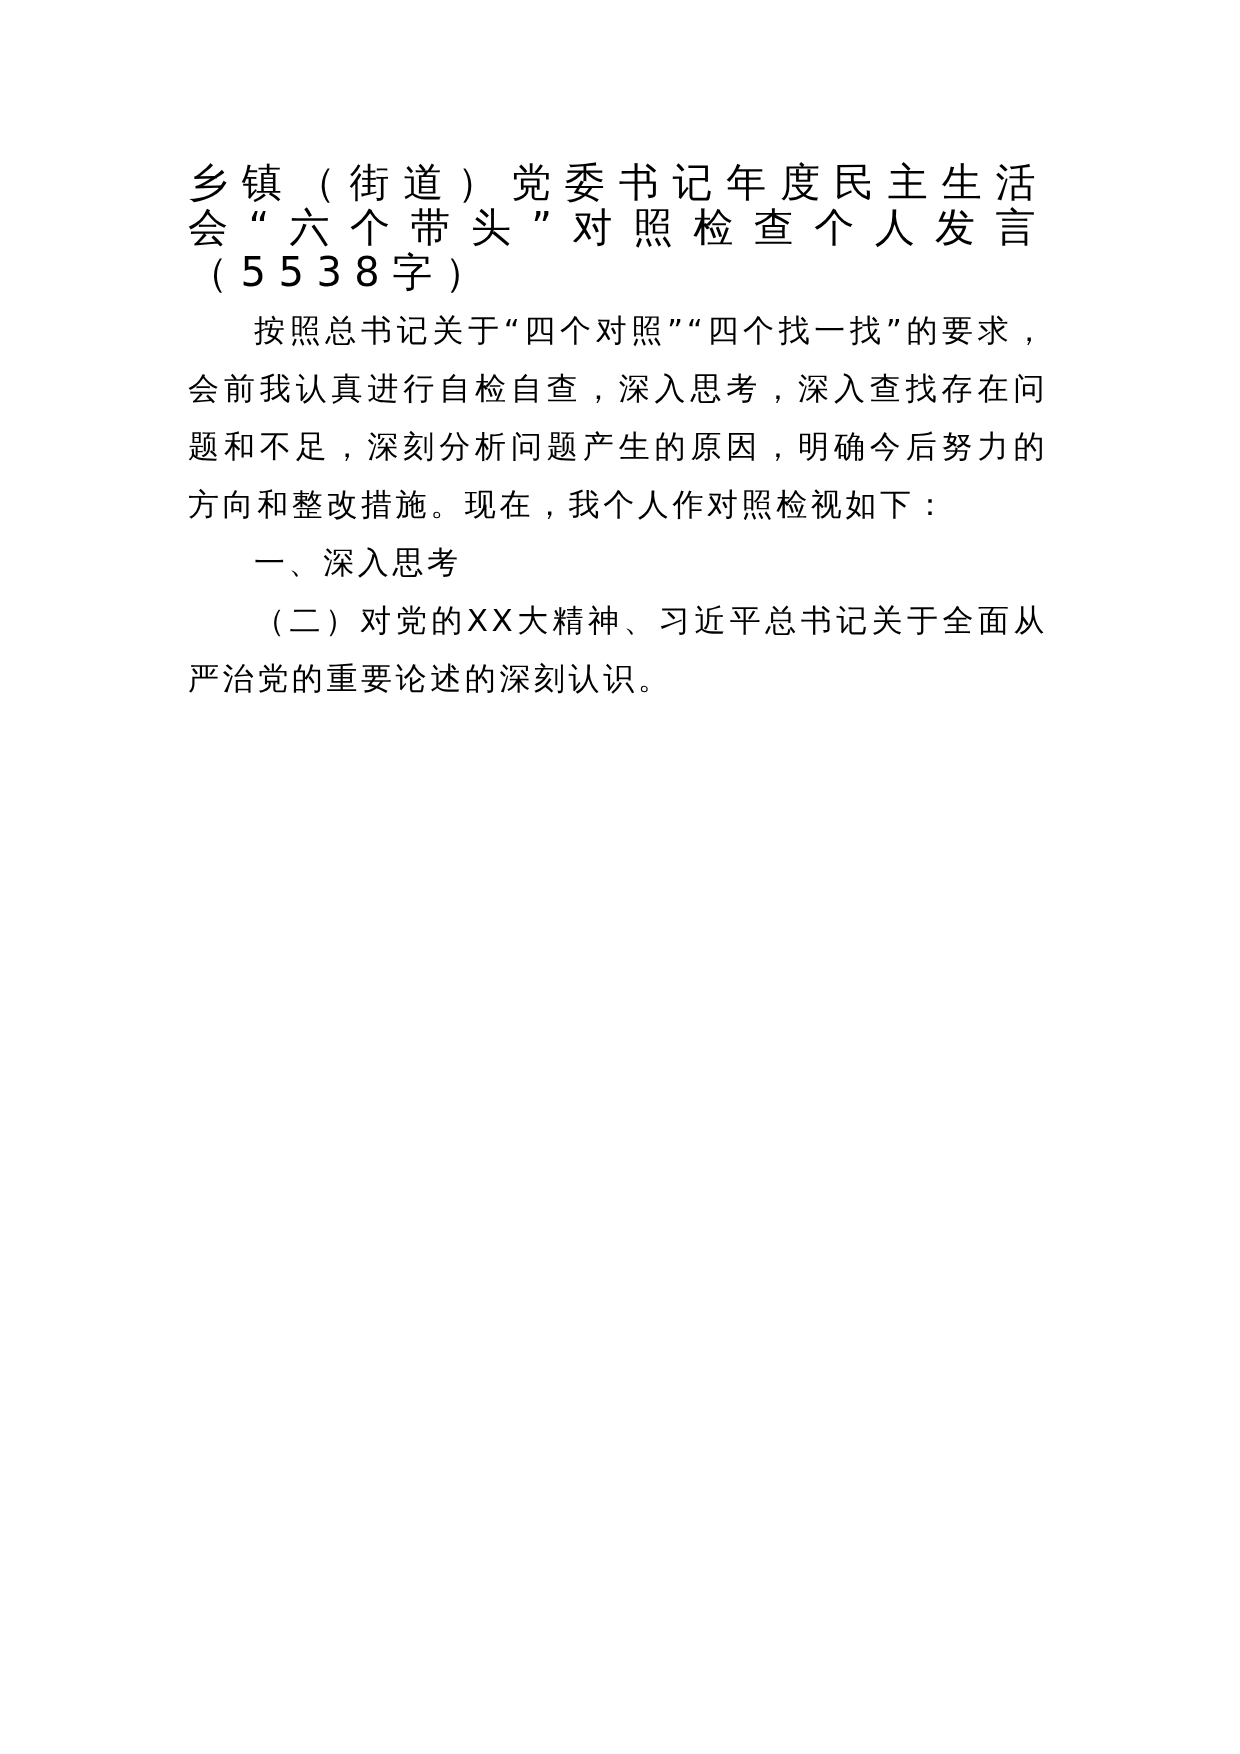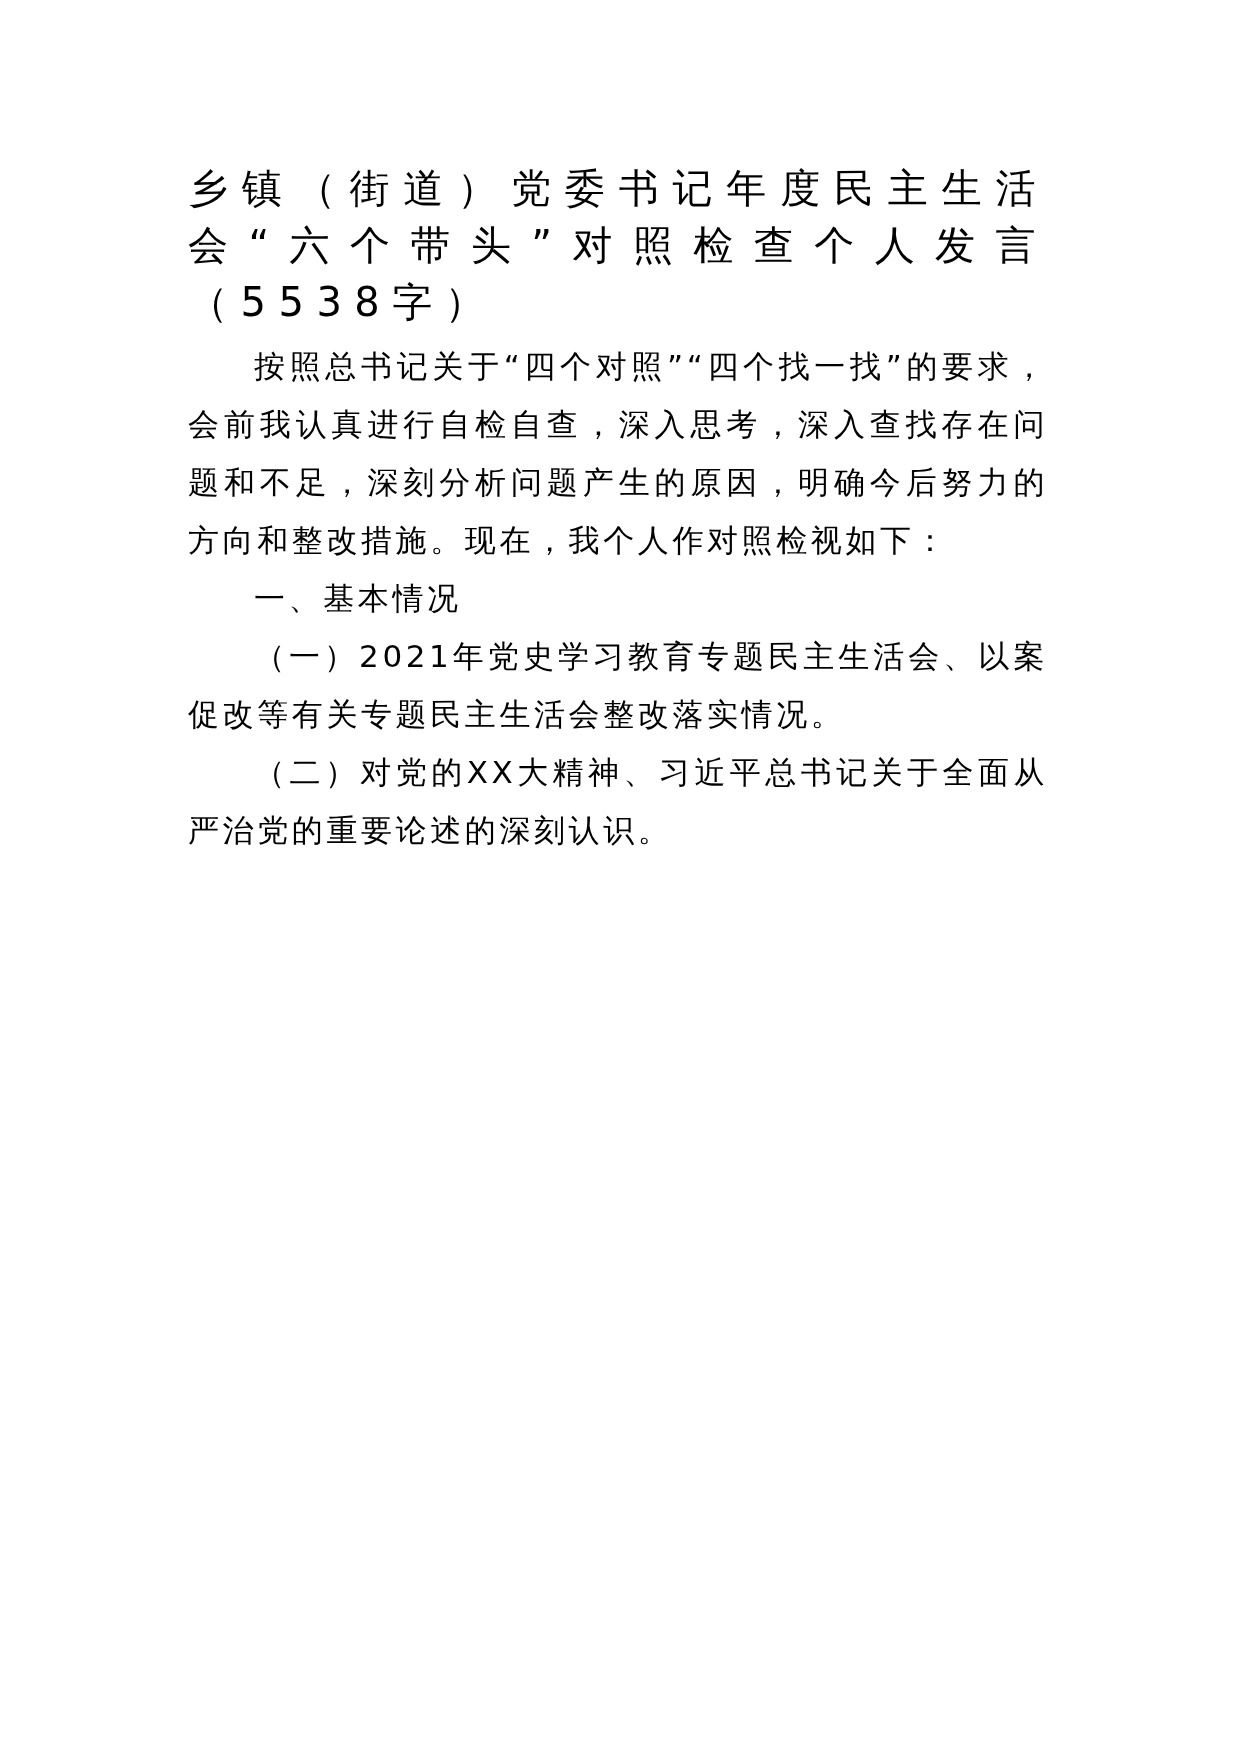--- a/index.html
+++ b/index.html
@@ -16,7 +16,7 @@
     margin: 0;
     font-size: 40px;
     font-weight: normal;
-    line-height: 57px;
+    line-height: 45px;
     letter-spacing: 12.5px;
     text-align: justify;
   }

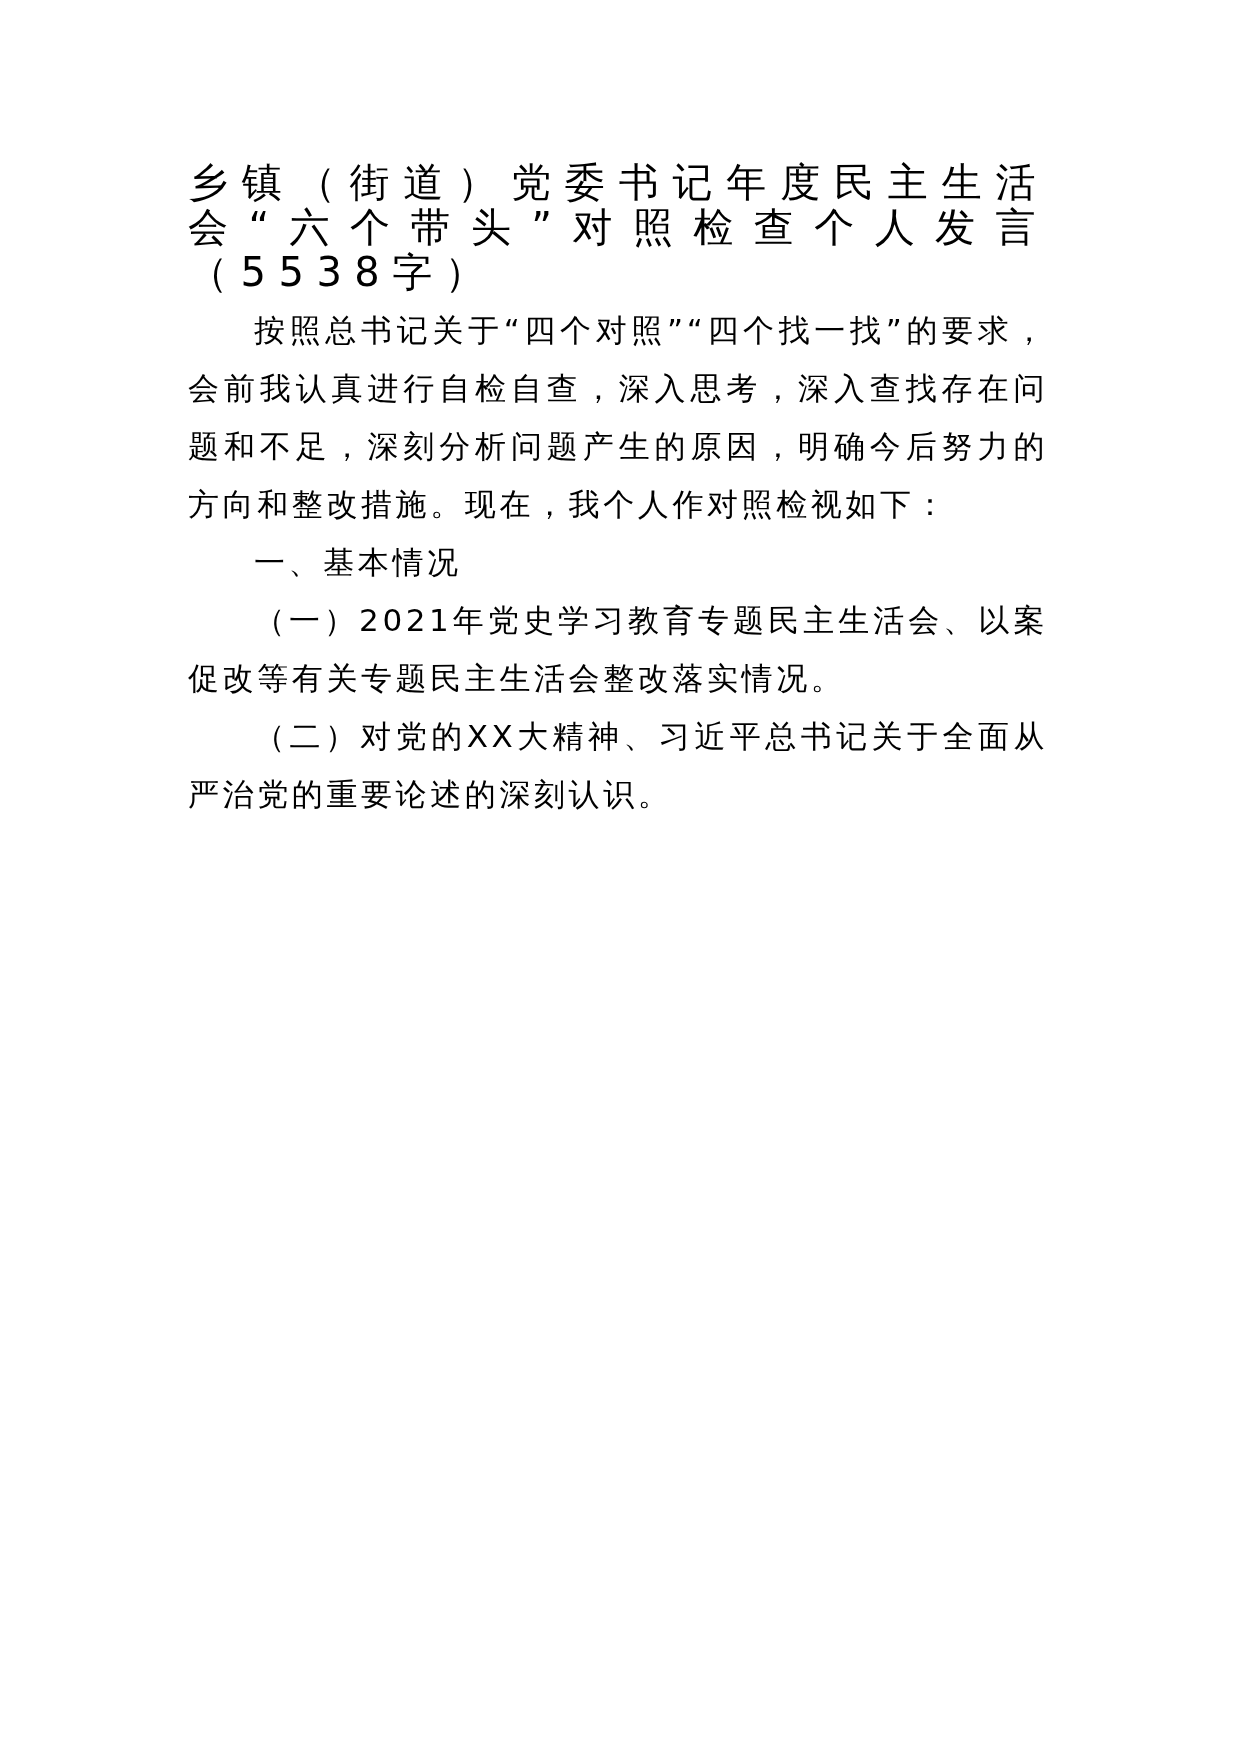--- a/index.html
+++ b/index.html
@@ -39,7 +39,7 @@
     <h1 class="title">乡镇（街道）党委书记年度民主生活会“六个带头”对照检查个人发言（5538字）</h1>
   </div>
   <p class="para indent">按照总书记关于“四个对照”“四个找一找”的要求，会前我认真进行自检自查，深入思考，深入查找存在问题和不足，深刻分析问题产生的原因，明确今后努力的方向和整改措施。现在，我个人作对照检视如下：</p>
-  <p class="para indent">一、基本情况</p>
+  <p class="para indent">一、深入思考</p>
   <p class="para indent">（一）2021年党史学习教育专题民主生活会、以案促改等有关专题民主生活会整改落实情况。</p>
   <p class="para indent">（二）对党的XX大精神、习近平总书记关于全面从严治党的重要论述的深刻认识。</p>
 </div>

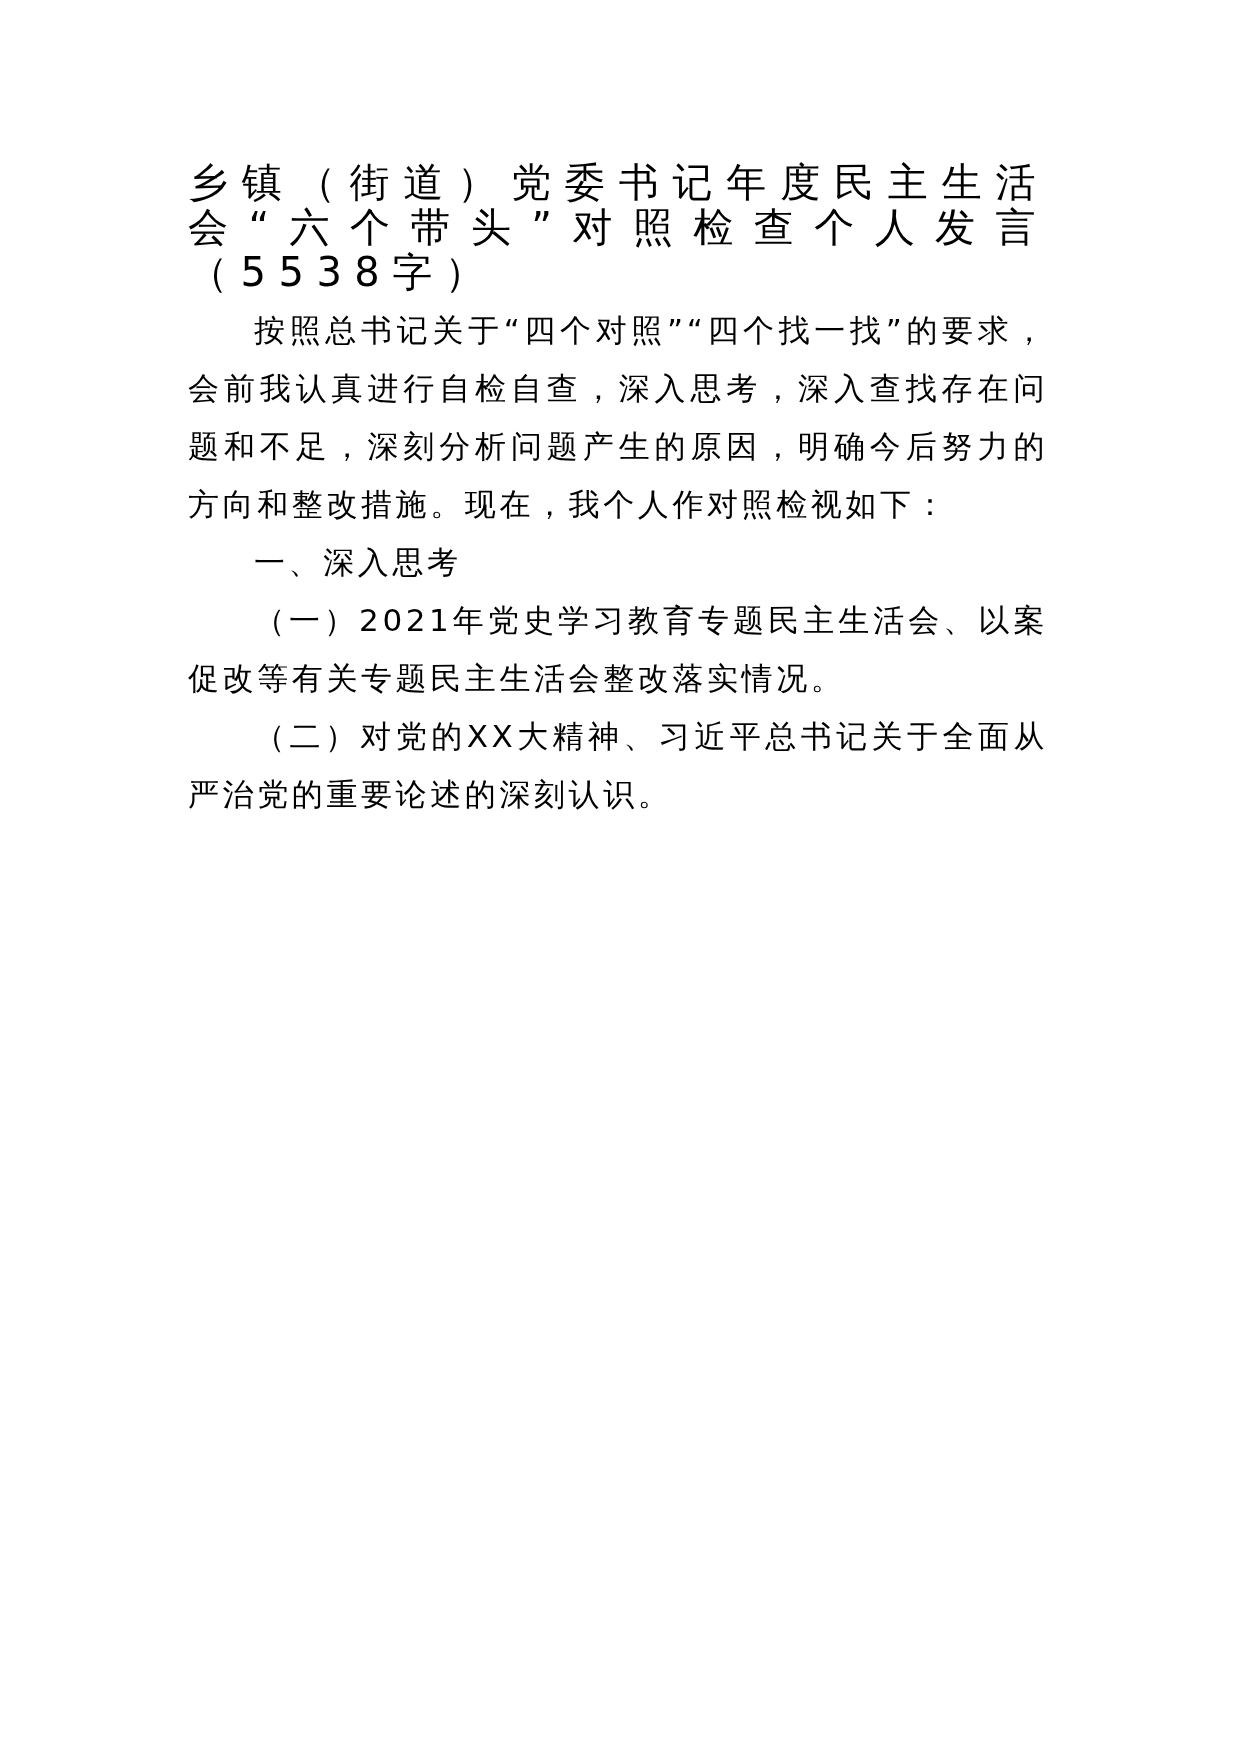--- a/index.html
+++ b/index.html
@@ -40,7 +40,6 @@
   </div>
   <p class="para indent">按照总书记关于“四个对照”“四个找一找”的要求，会前我认真进行自检自查，深入思考，深入查找存在问题和不足，深刻分析问题产生的原因，明确今后努力的方向和整改措施。现在，我个人作对照检视如下：</p>
   <p class="para indent">一、深入思考</p>
-  <p class="para indent">（一）2021年党史学习教育专题民主生活会、以案促改等有关专题民主生活会整改落实情况。</p>
   <p class="para indent">（二）对党的XX大精神、习近平总书记关于全面从严治党的重要论述的深刻认识。</p>
 </div>
 

